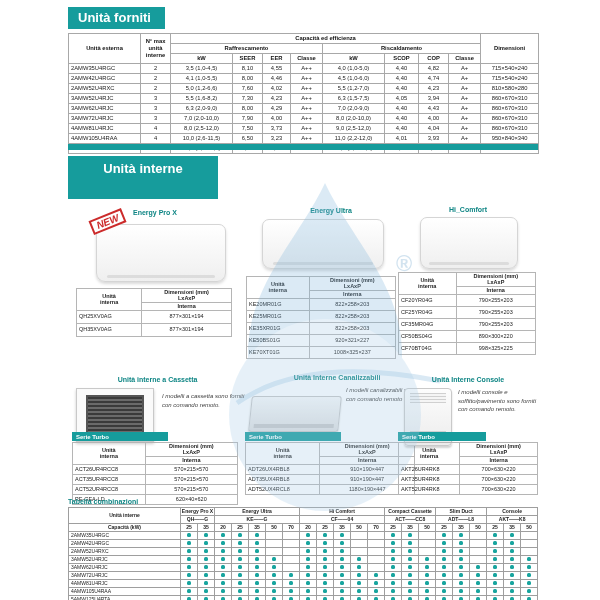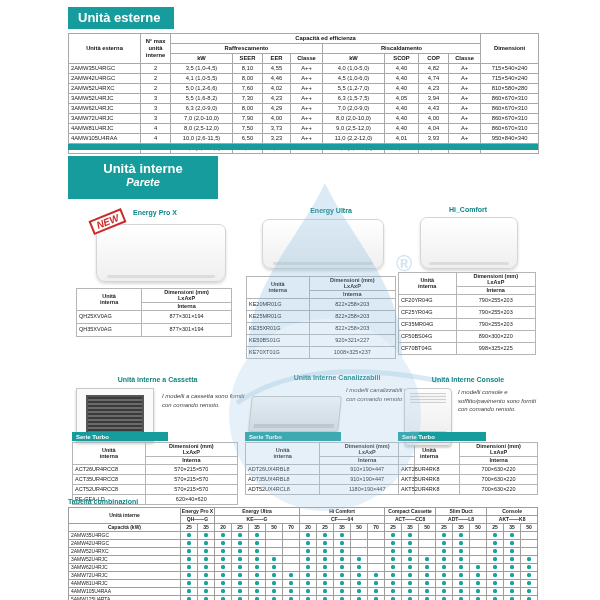--- a/index.html
+++ b/index.html
@@ -78,7 +78,7 @@
   <text x="196" y="96" font-size="22" font-weight="bold" fill="#5f9cc9">®</text>
 </svg>
 
-<div id="ext-title" class="abs tealbox">Unità esterne</div>
+<div id="ext-title" class="abs tealbox">Unità forniti</div>
 
 <table id="ext-table" class="abs">
   <colgroup>

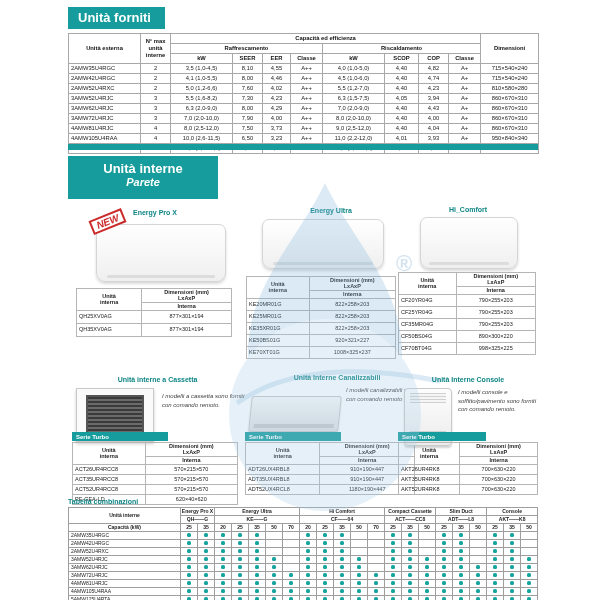--- a/index.html
+++ b/index.html
@@ -243,7 +243,6 @@
 
 <div id="int-box" class="abs tealbox">
   <div class="l1">Unità interne</div>
-  <div class="l2">Parete</div>
 </div>
 
 <div class="abs sec-title teal-text" style="left:70px;top:209px;width:170px">Energy Pro X</div>

